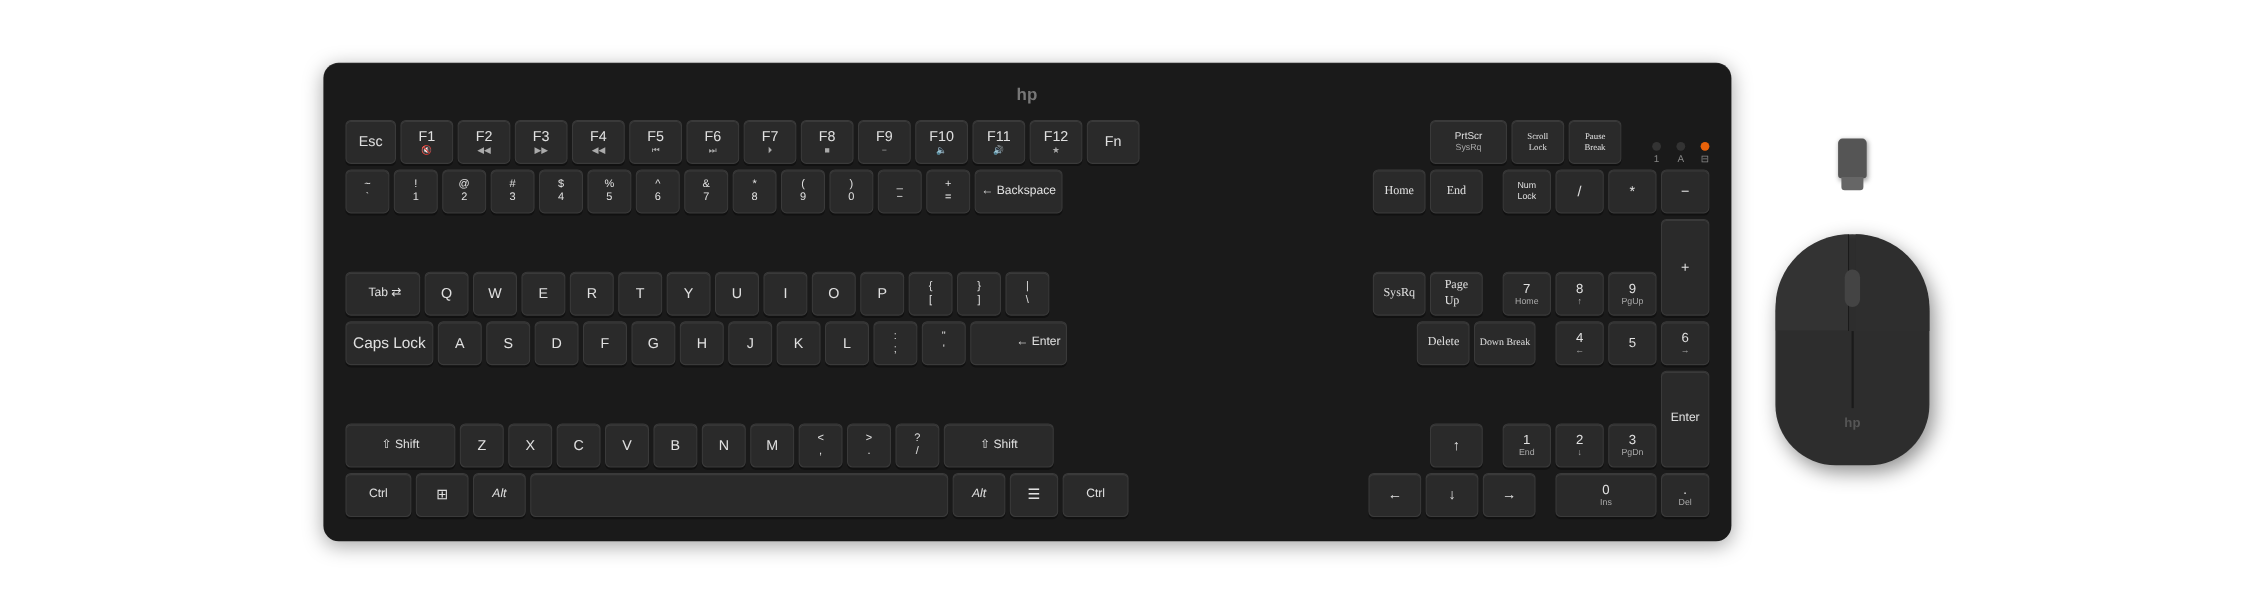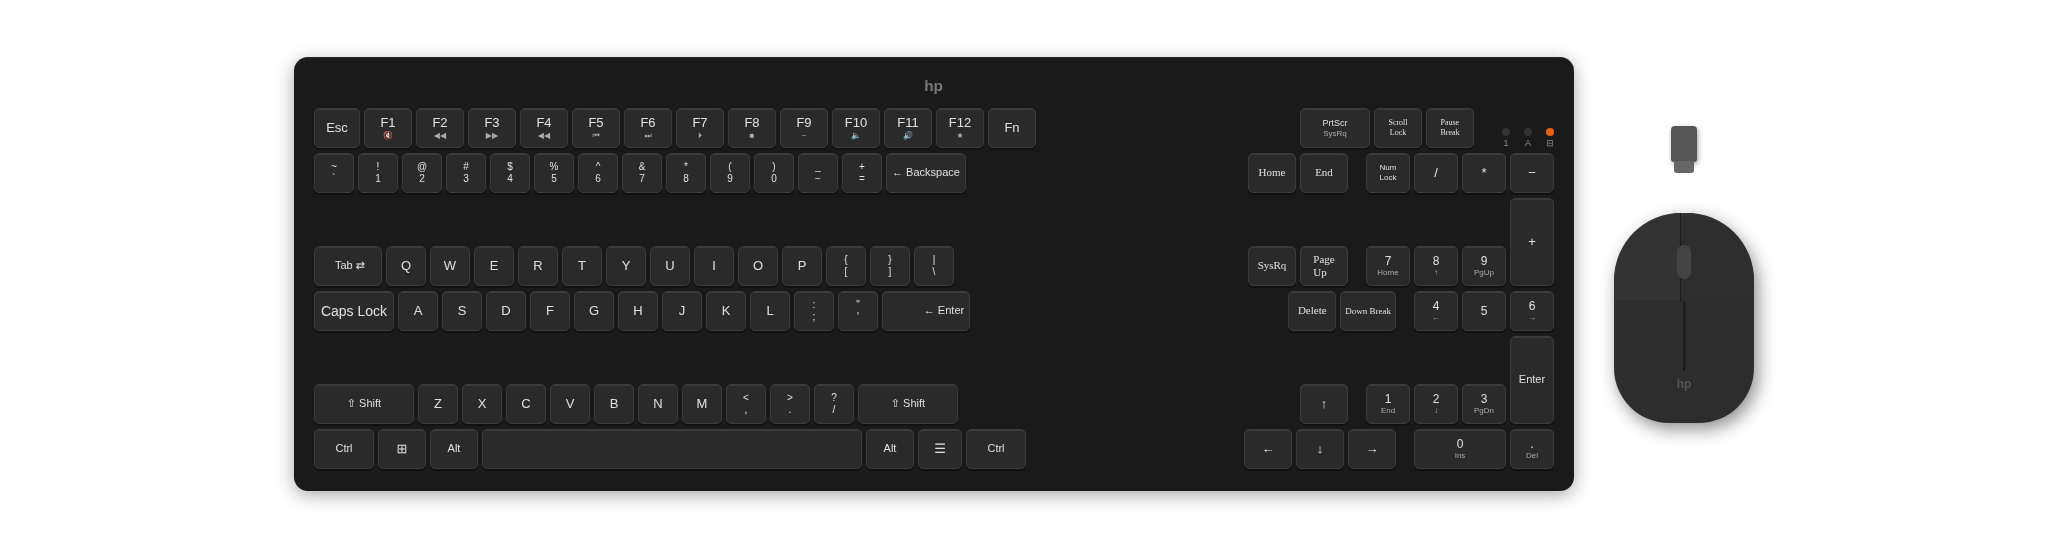--- a/index.html
+++ b/index.html
@@ -184,7 +184,7 @@
             <span style="font-size:8px;text-align:center">Scroll<br>Lock</span>
           </div>
         <div class="key key-nav">
-            <span style="font-size:8px;text-align:left">Pause<br>Break</span>
+            <span style="font-size:8px;text-align:right">Pause<br>Break</span>
           </div>
         <div style="width:20px"></div>
 

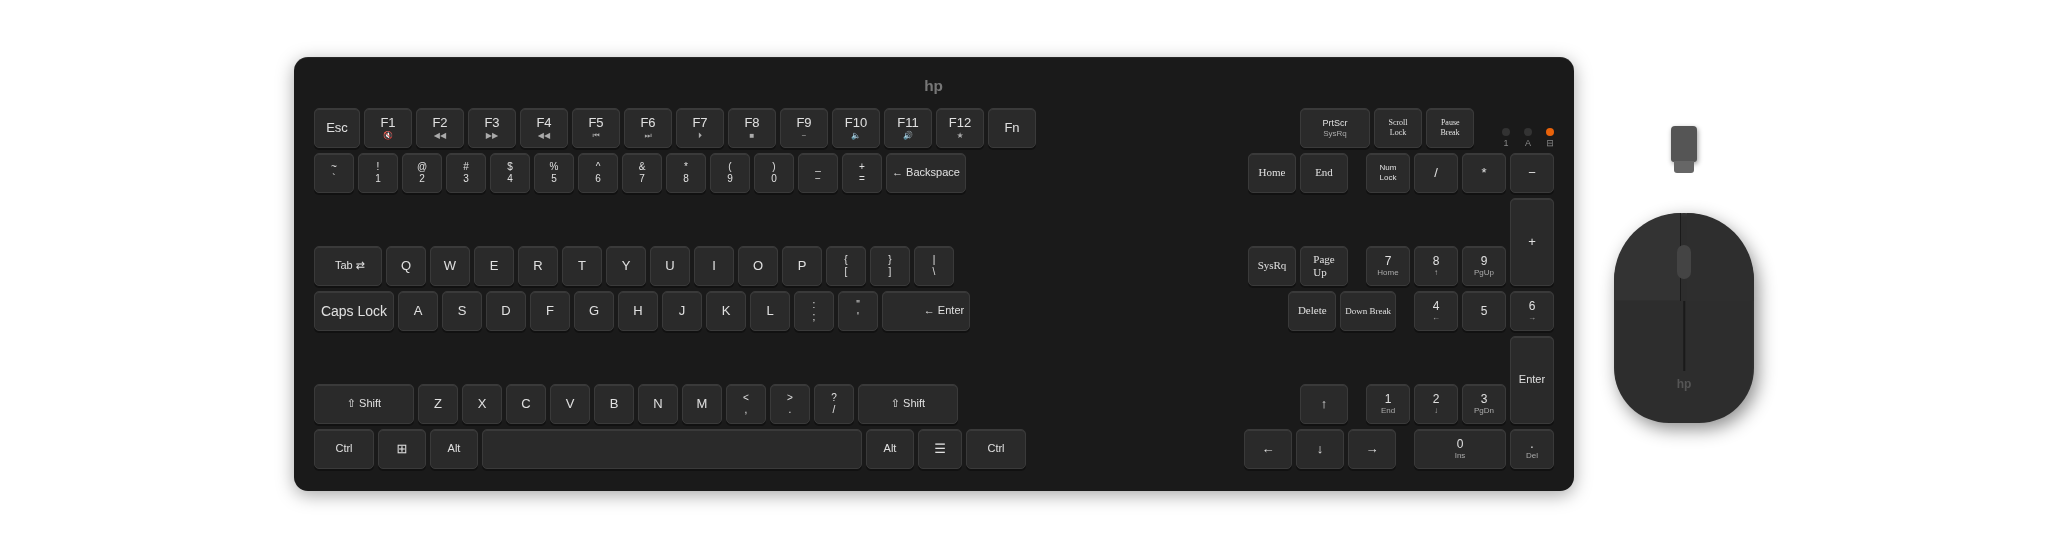--- a/index.html
+++ b/index.html
@@ -85,7 +85,7 @@
     .key-shift-r { min-width: 100px; }
     .key-ctrl { min-width: 60px; }
     .key-win { min-width: 48px; }
-    .key-alt { min-width: 48px; }
+    .key-alt { min-width: 48px; font-style: italic; }
     .key-space { min-width: 380px; }
     .key-menu { min-width: 44px; }
     .key-nav { min-width: 48px; font-size: 10px; font-family: Liberation Serif, serif; }

